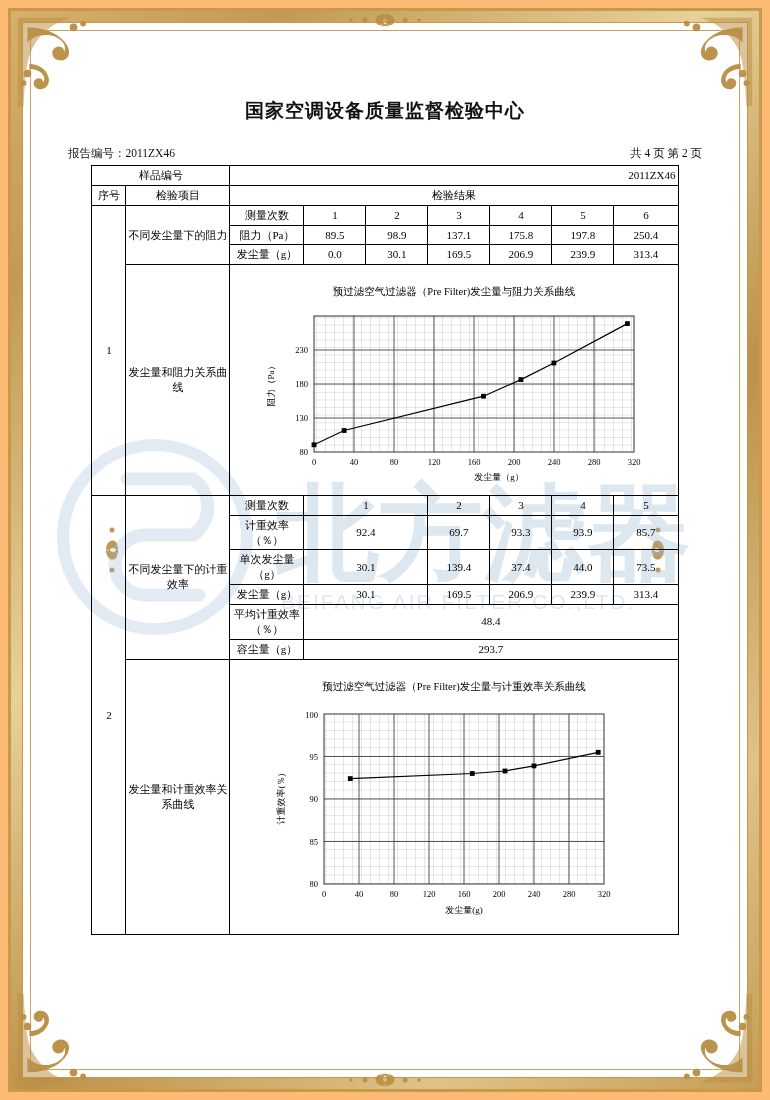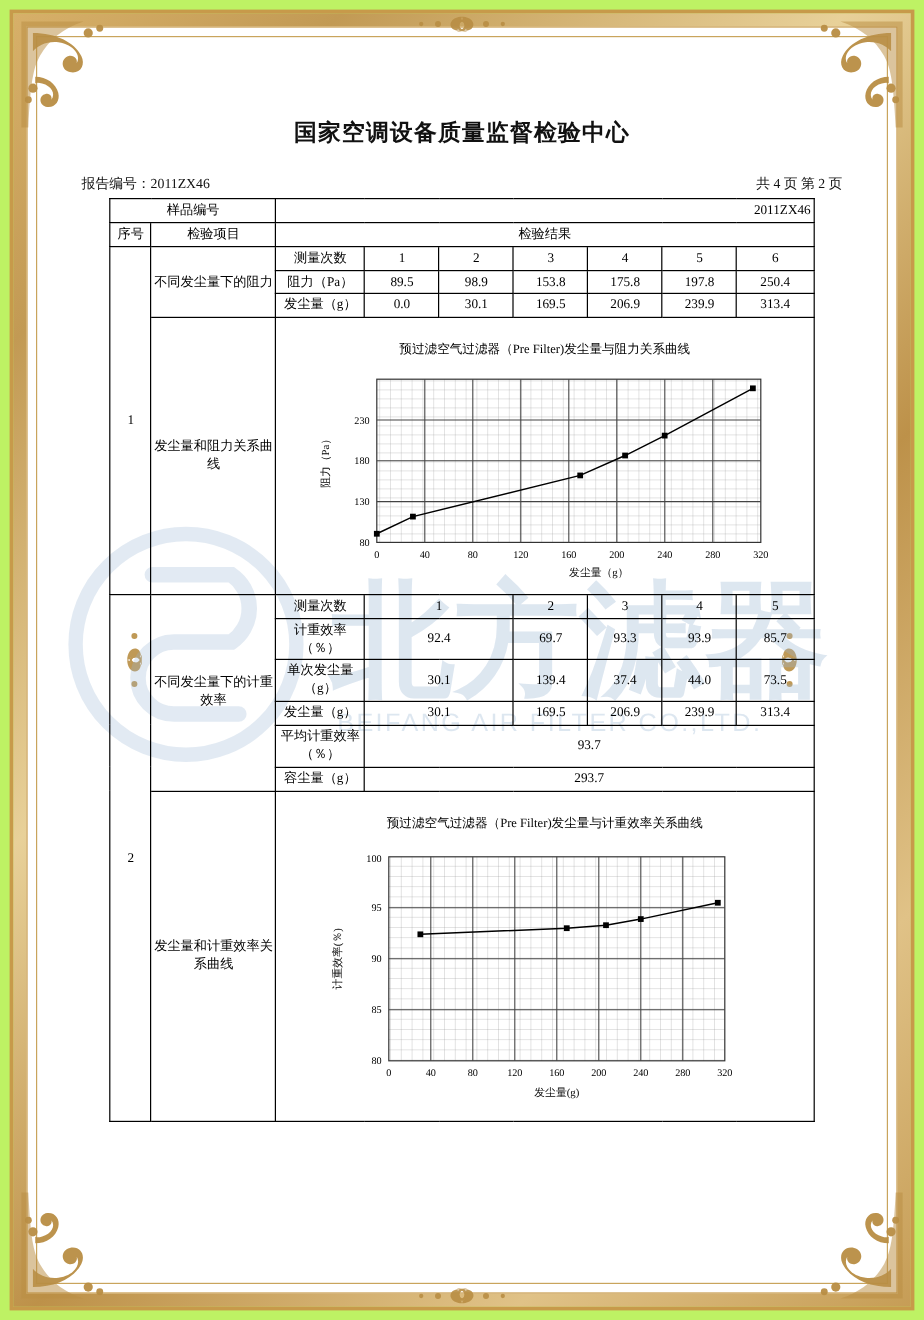--- a/index.html
+++ b/index.html
@@ -13,7 +13,7 @@
   
   .page{
     position:absolute;inset:0;
-    background:#bef264;
+    background:#fdba74;
   }
   .frame-outer{
     position:absolute;left:8px;top:8px;right:8px;bottom:8px;

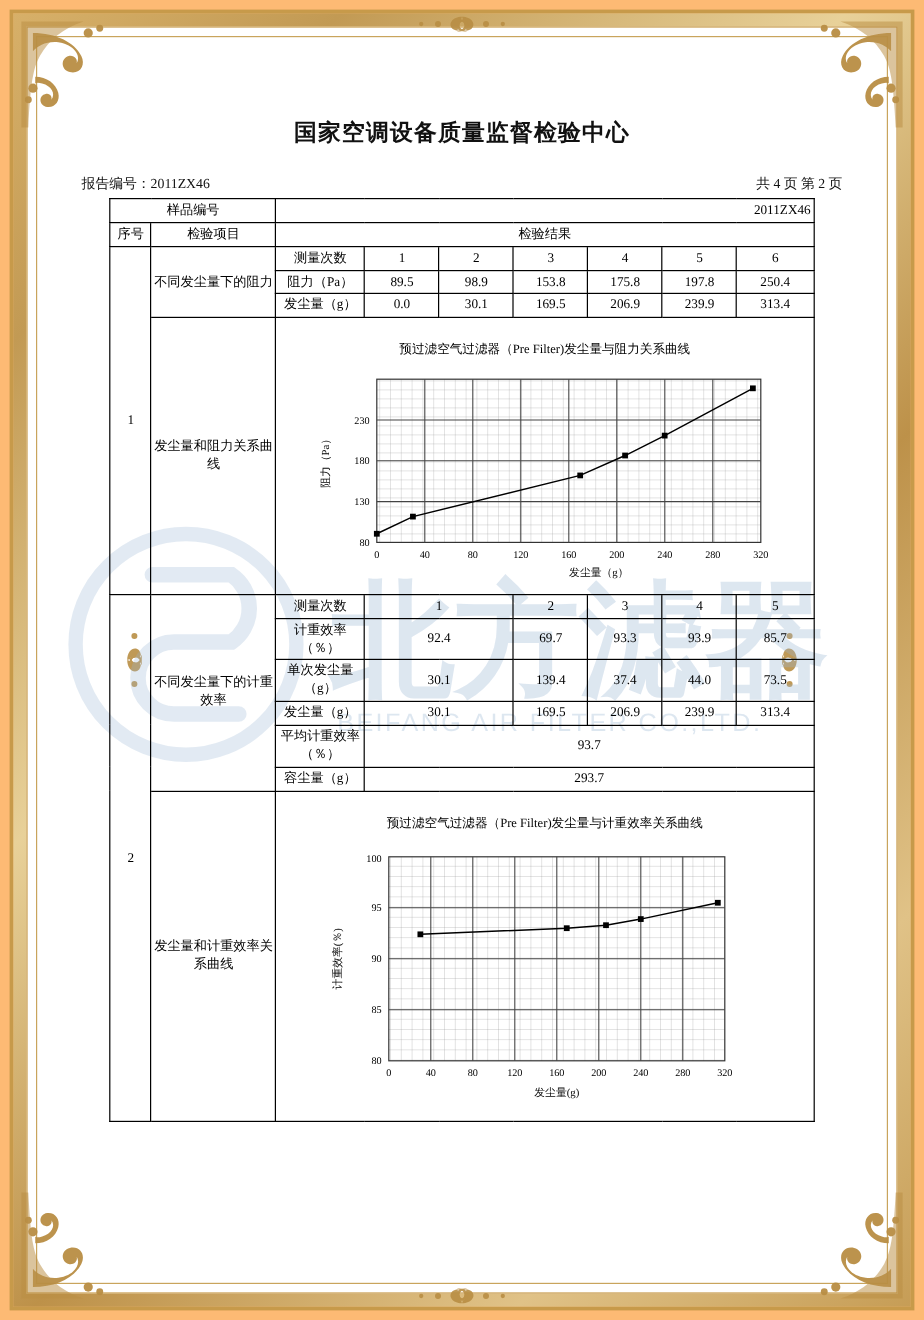--- a/index.html
+++ b/index.html
@@ -280,7 +280,7 @@
         <td>阻力（Pa）</td>
         <td>89.5</td>
         <td>98.9</td>
-        <td>153.8</td>
+        <td>137.1</td>
         <td>175.8</td>
         <td>197.8</td>
         <td>250.4</td>

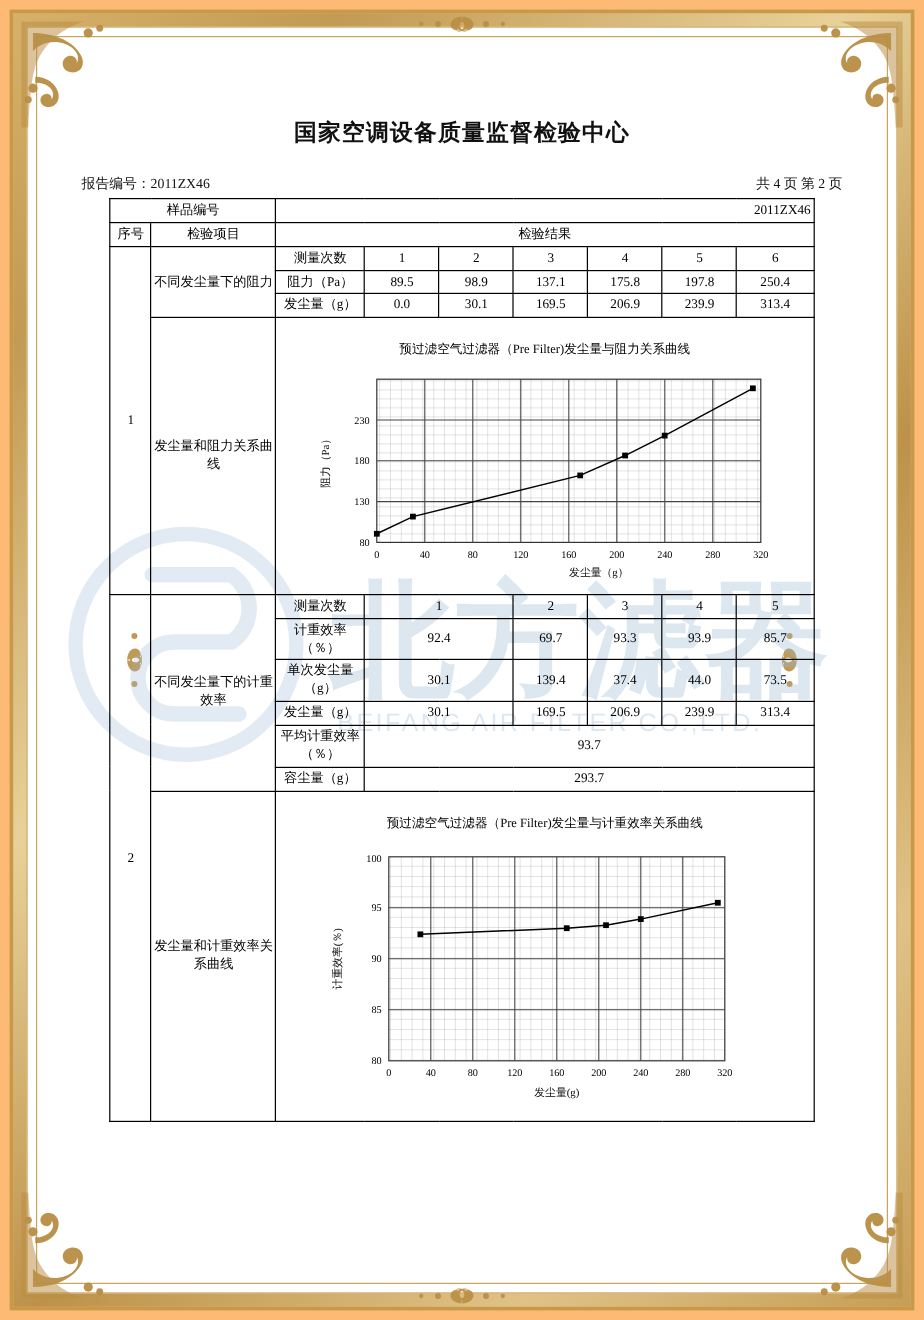--- a/index.html
+++ b/index.html
@@ -392,7 +392,7 @@
       </tr>
       <tr>
         <td>平均计重效率（％）</td>
-        <td colspan="6">93.7</td>
+        <td colspan="6">48.4</td>
       </tr>
       <tr>
         <td>容尘量（g）</td>

